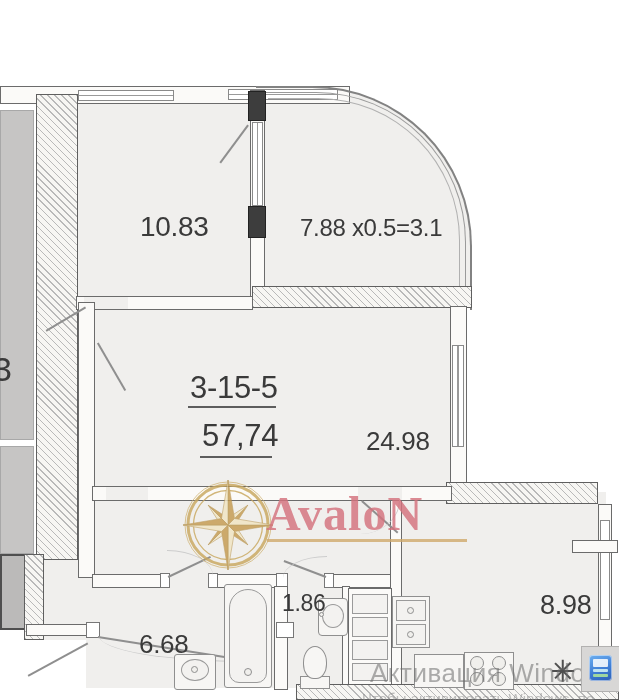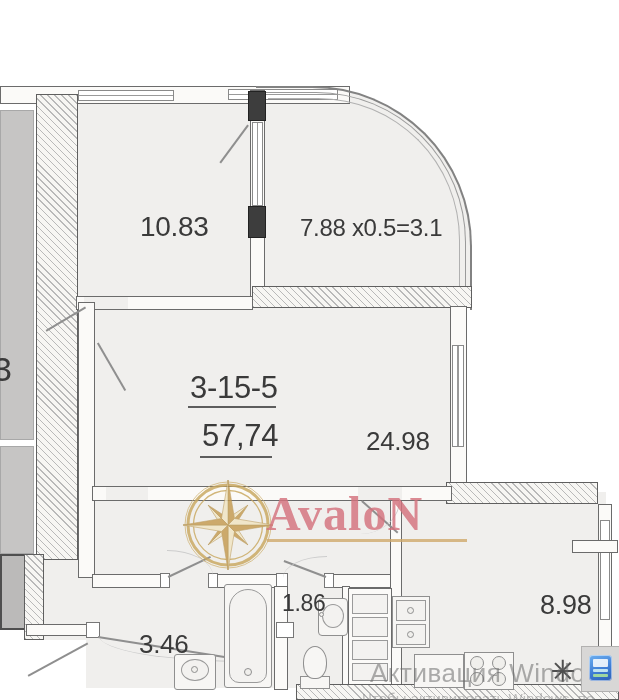--- a/index.html
+++ b/index.html
@@ -163,7 +163,7 @@
   <div class="rlabel" style="left:202px;top:418px;font-size:31px;">57,74</div>
   <div class="uline" style="left:200px;top:456px;width:72px;"></div>
   <div class="rlabel" style="left:366px;top:426px;font-size:26px;">24.98</div>
-  <div class="rlabel" style="left:139px;top:629px;font-size:26px;">3.46</div>
+  <div class="rlabel" style="left:139px;top:629px;font-size:26px;">6.68</div>
   <div class="rlabel" style="left:282px;top:590px;font-size:23px;">1.86</div>
   <div class="rlabel" style="left:524px;top:590px;font-size:27px;margin-left:16px;">8.98</div>
   <div class="rlabel" style="left:-7px;top:350px;font-size:34px;">3</div>

